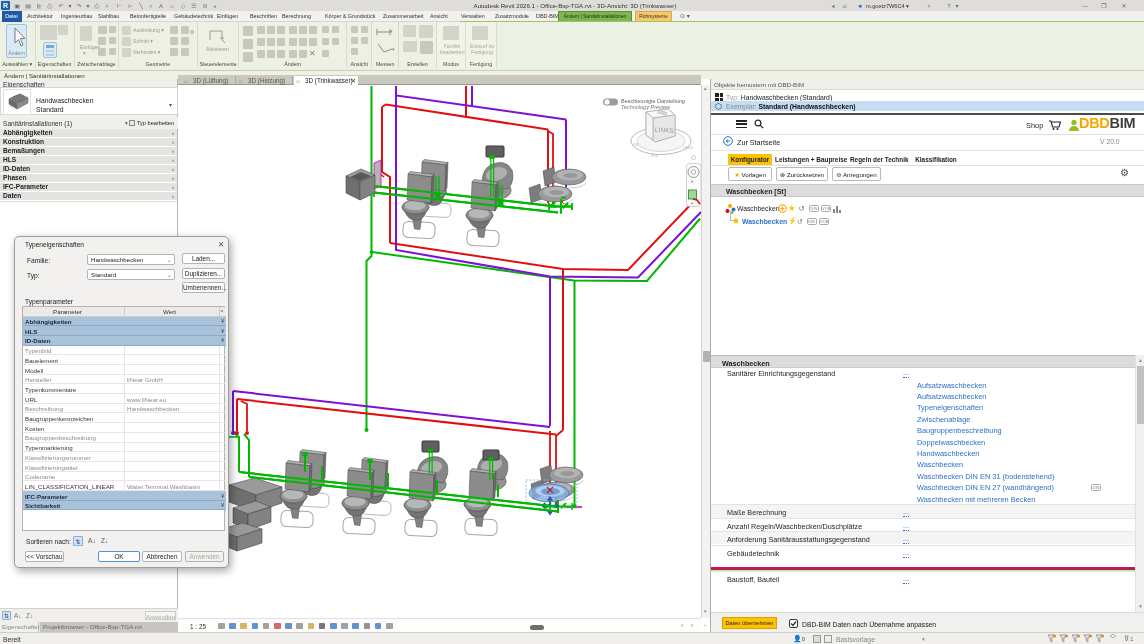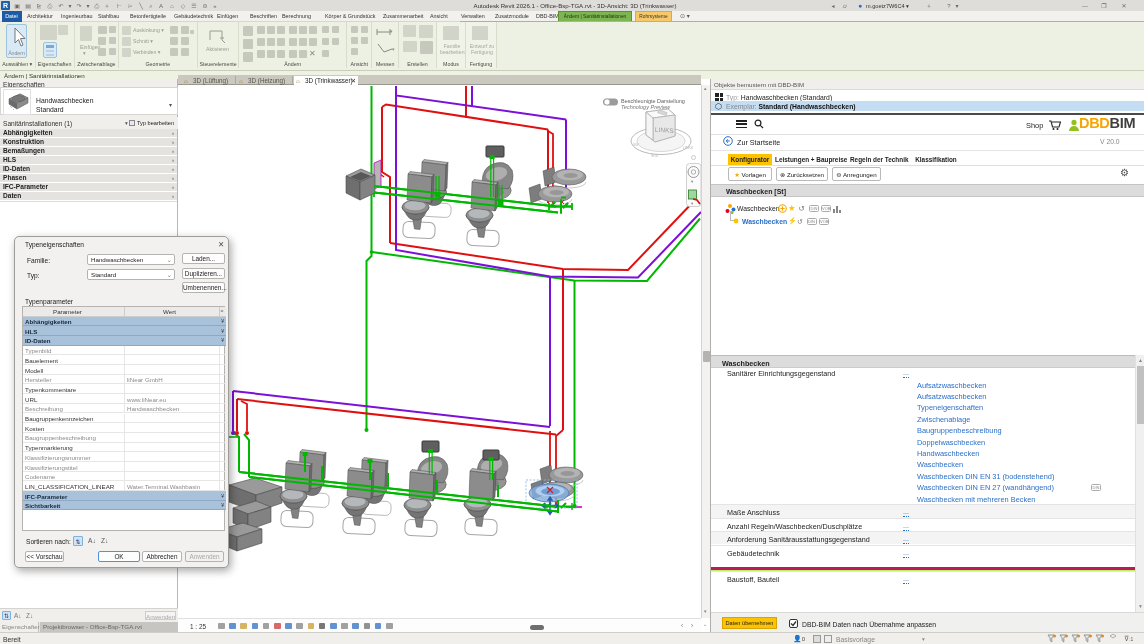--- a/index.html
+++ b/index.html
@@ -629,7 +629,7 @@
     <div class="badge" style="left:380px;top:405.0999999999998px;">DIN</div>
     <div class="abs" style="left:206px;top:415.4999999999998px;font-size:7.4px;color:#2a6fc9;">Waschbecken mit mehreren Becken</div>
     <div class="abs" style="left:0;top:425.3px;width:424px;height:13.4px;background:#f4f4f4;border-top:1px solid #e4e4e4;">
-          <span style="position:absolute;left:16px;top:3px;font-size:7.2px;color:#222;">Maße Anschluss</span>
+          <span style="position:absolute;left:16px;top:3px;font-size:7.2px;color:#222;">Maße Berechnung</span>
           <span style="position:absolute;left:192px;top:2px;font-size:7.2px;color:#2a6fc9;border-bottom:1px dotted #2a6fc9;">...</span>
         </div>
     <div class="abs" style="left:0;top:438.7px;width:424px;height:13.4px;background:#fff;border-top:1px solid #e4e4e4;">

